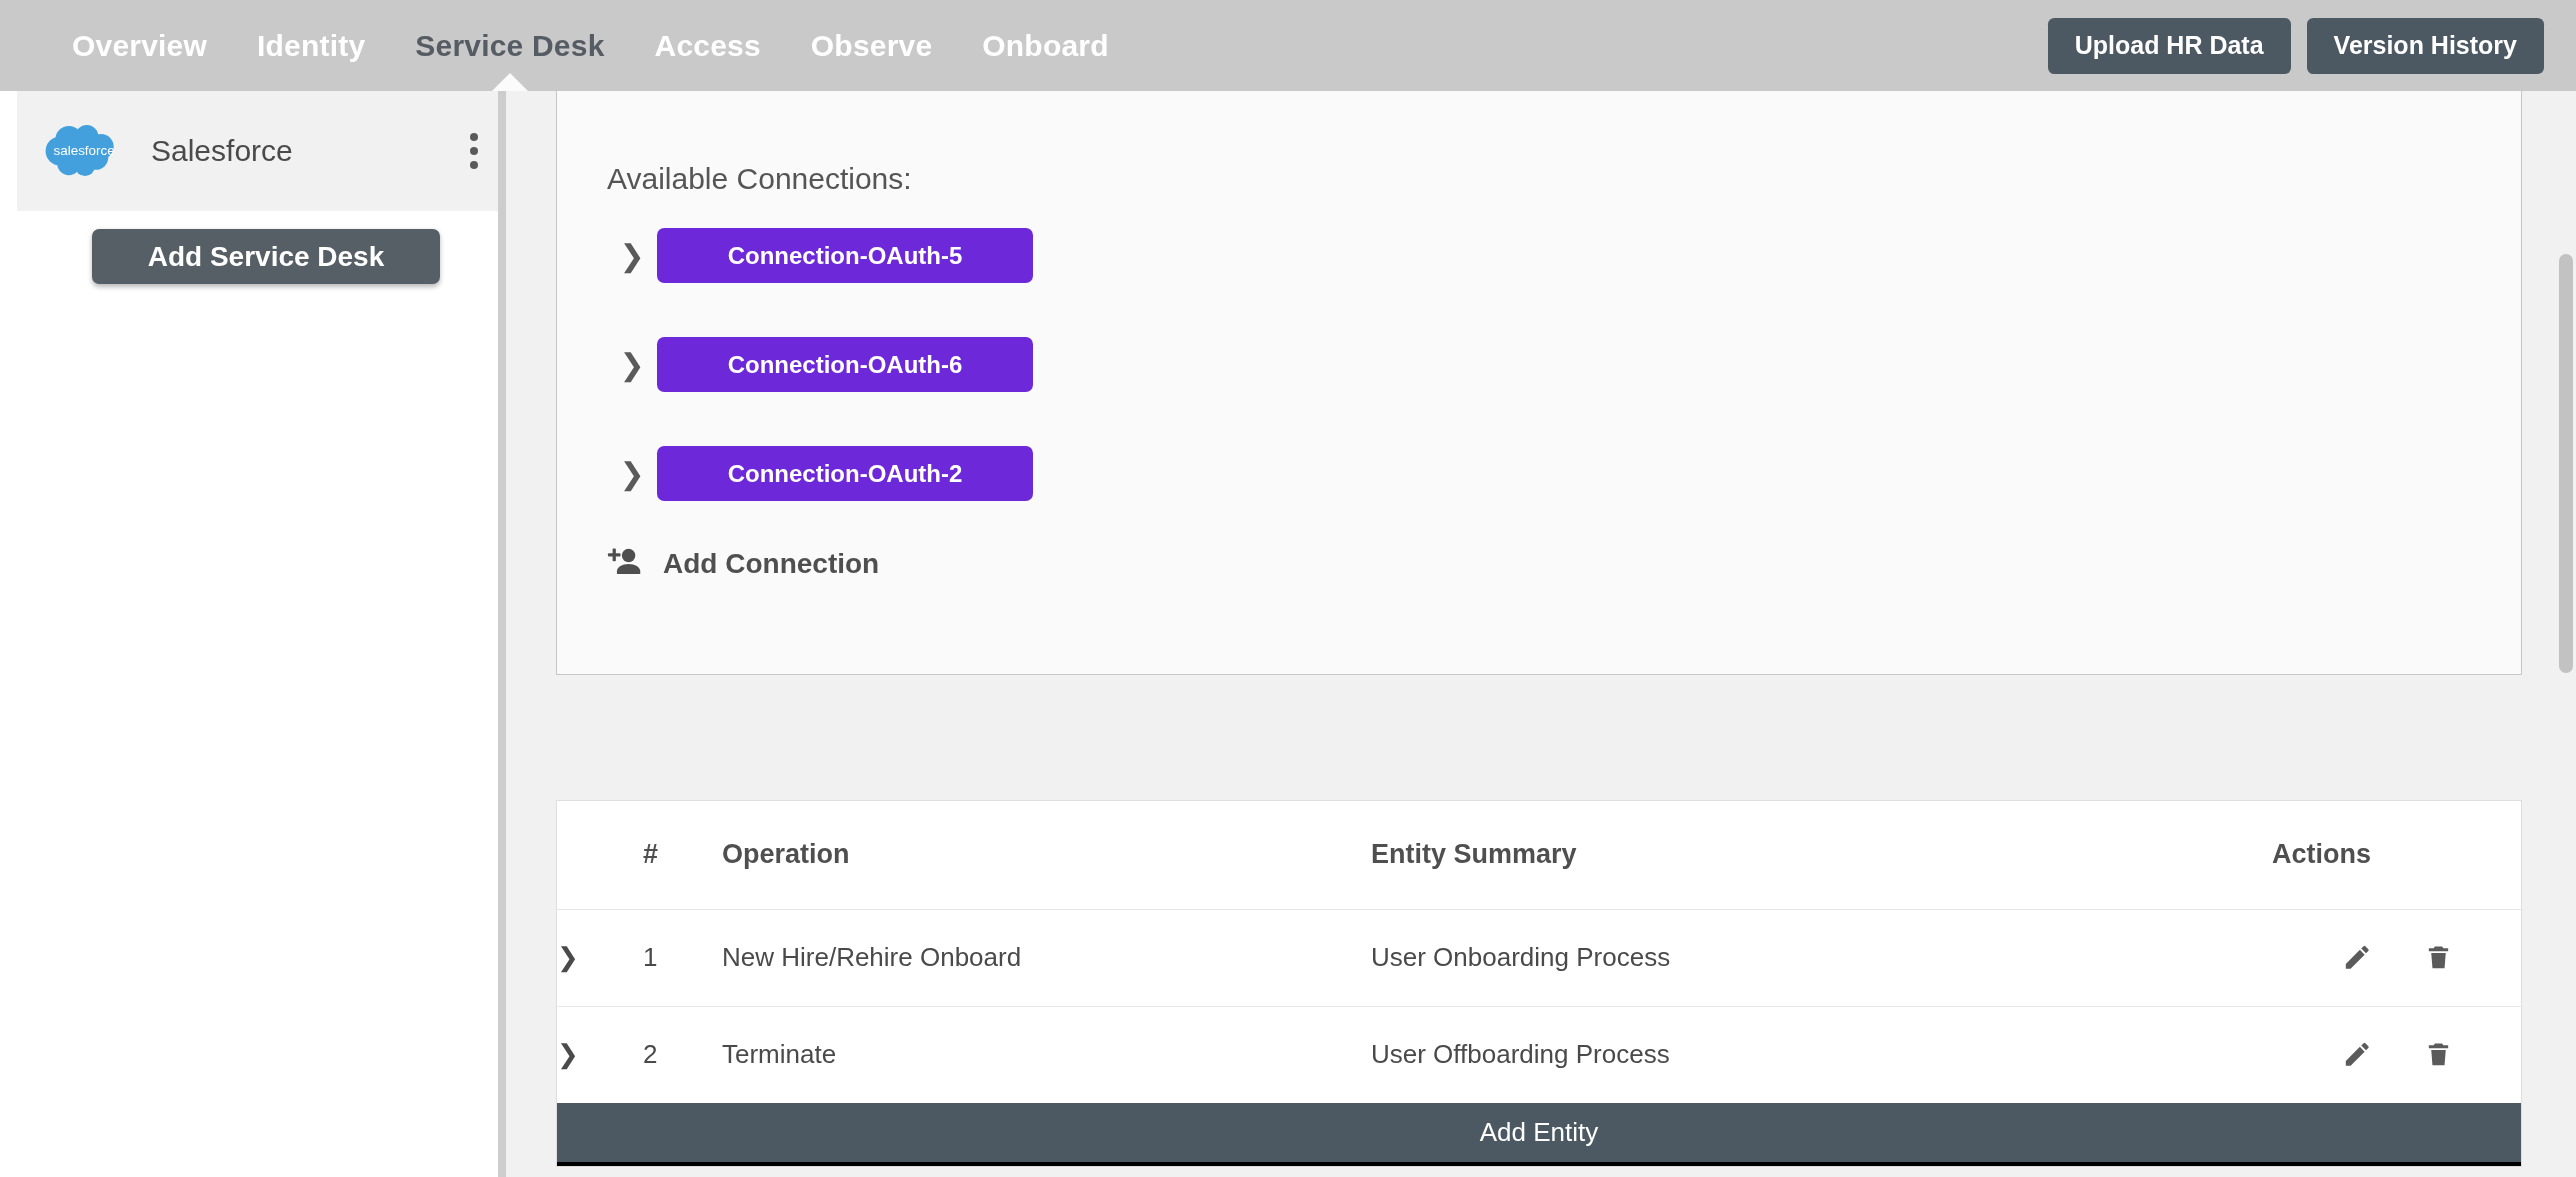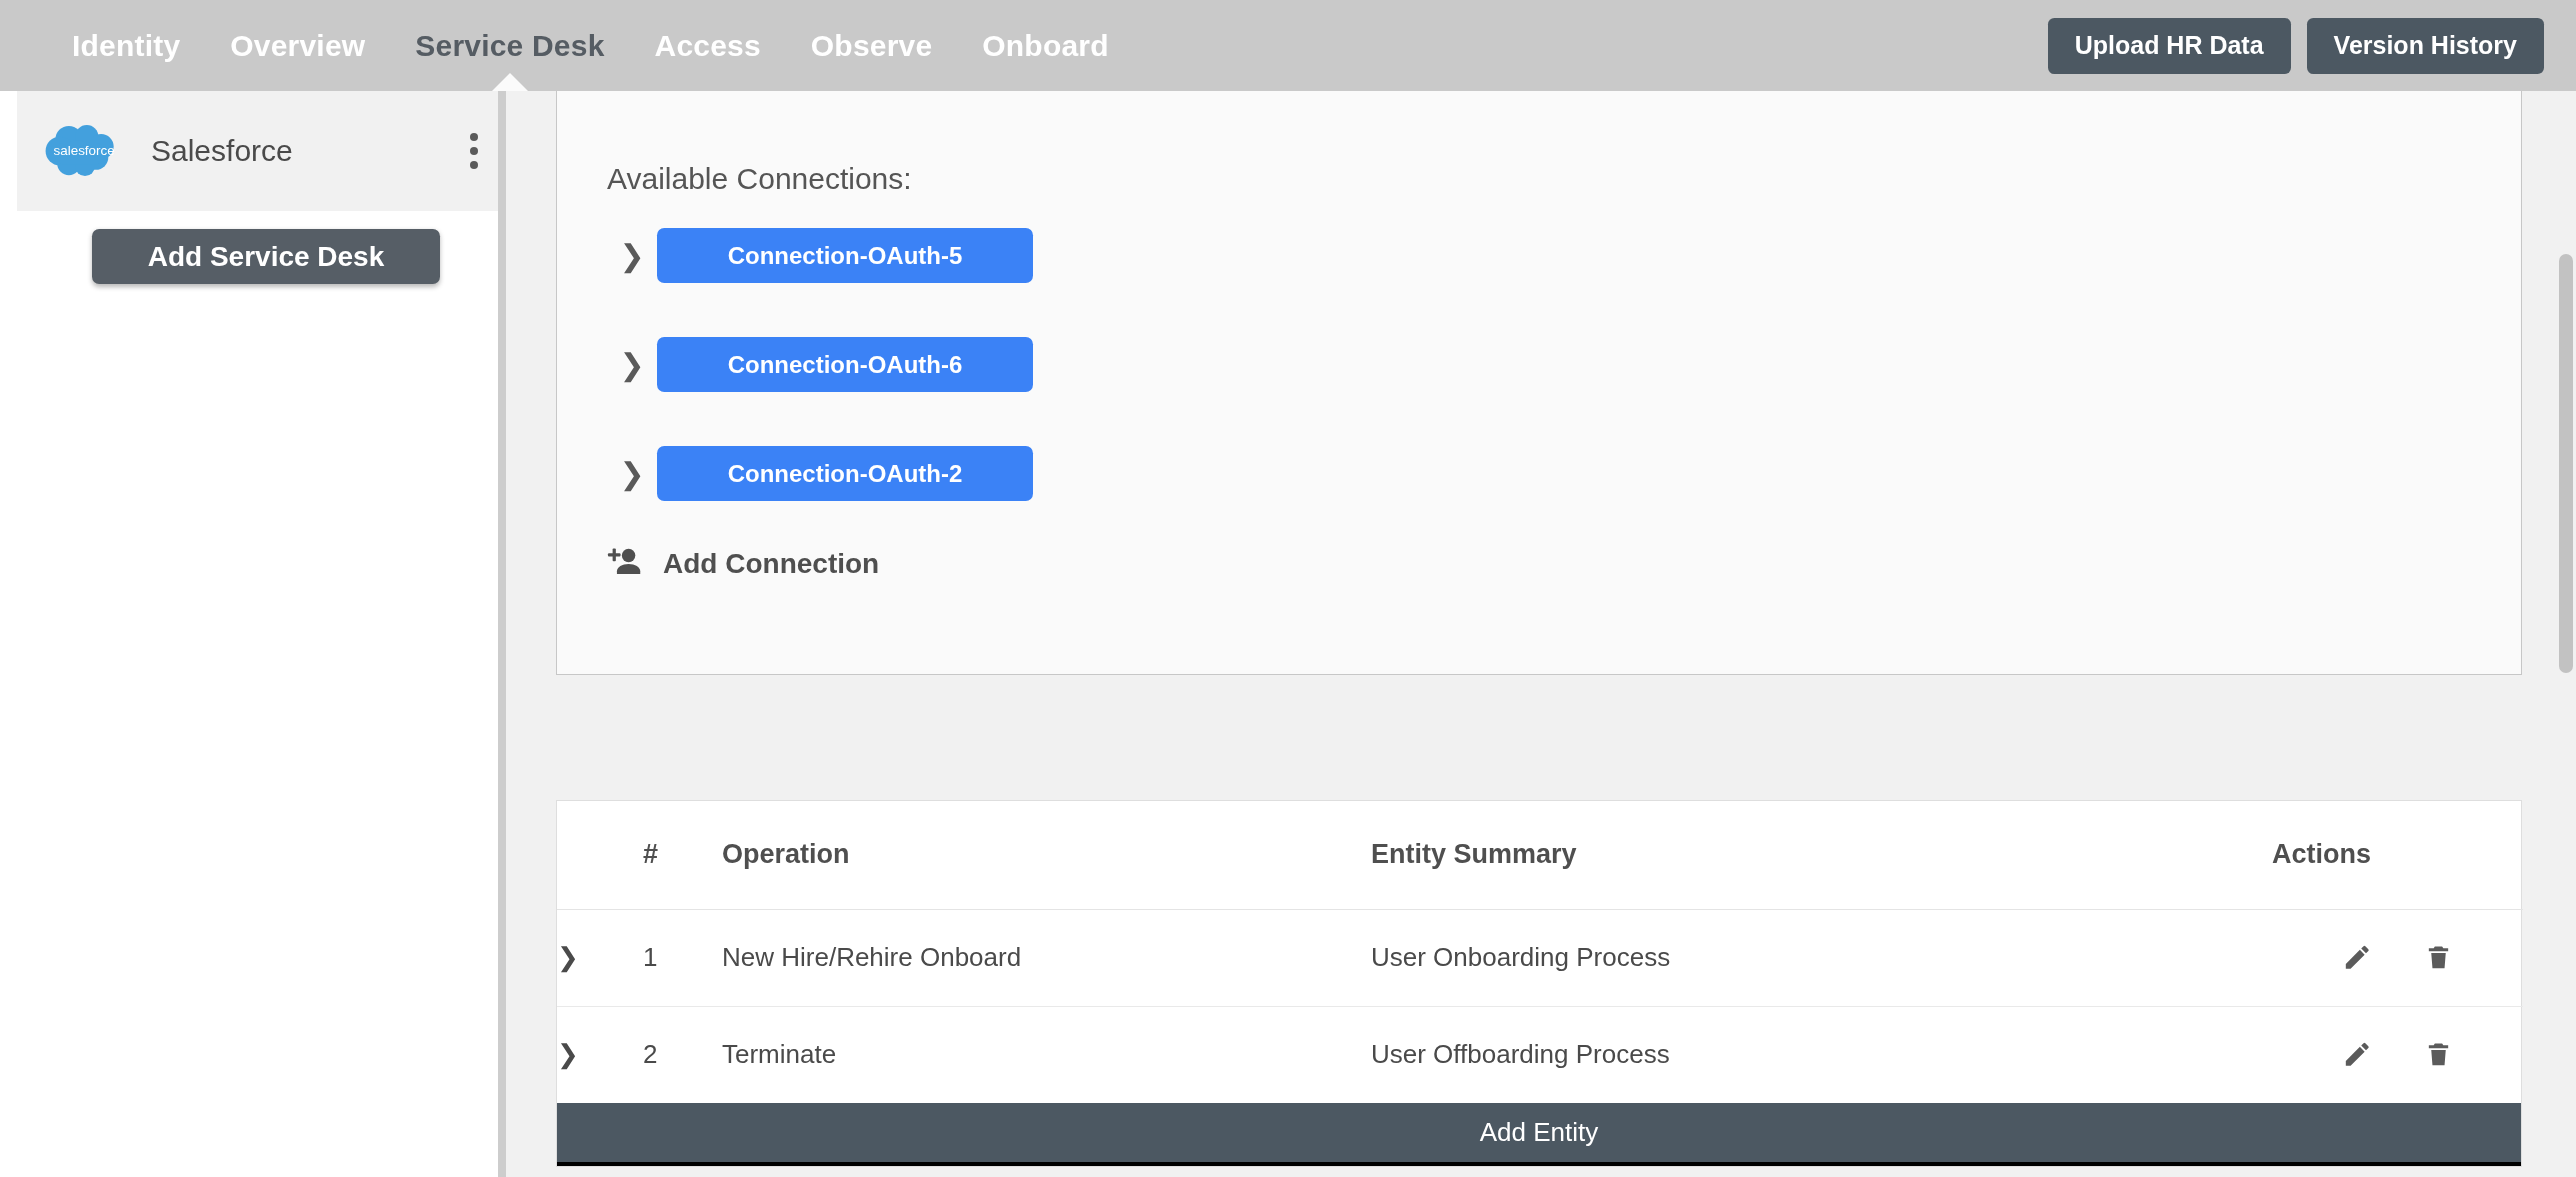--- a/index.html
+++ b/index.html
@@ -215,10 +215,10 @@
 <div class="topnav">
   <div class="nav-tabs">
     <div class="nav-tab">
+        <span>Overview</span>
+      </div>
+    <div class="nav-tab">
         <span>Identity</span>
-      </div>
-    <div class="nav-tab">
-        <span>Overview</span>
       </div>
     <div class="nav-tab active">
         <span>Service Desk</span>

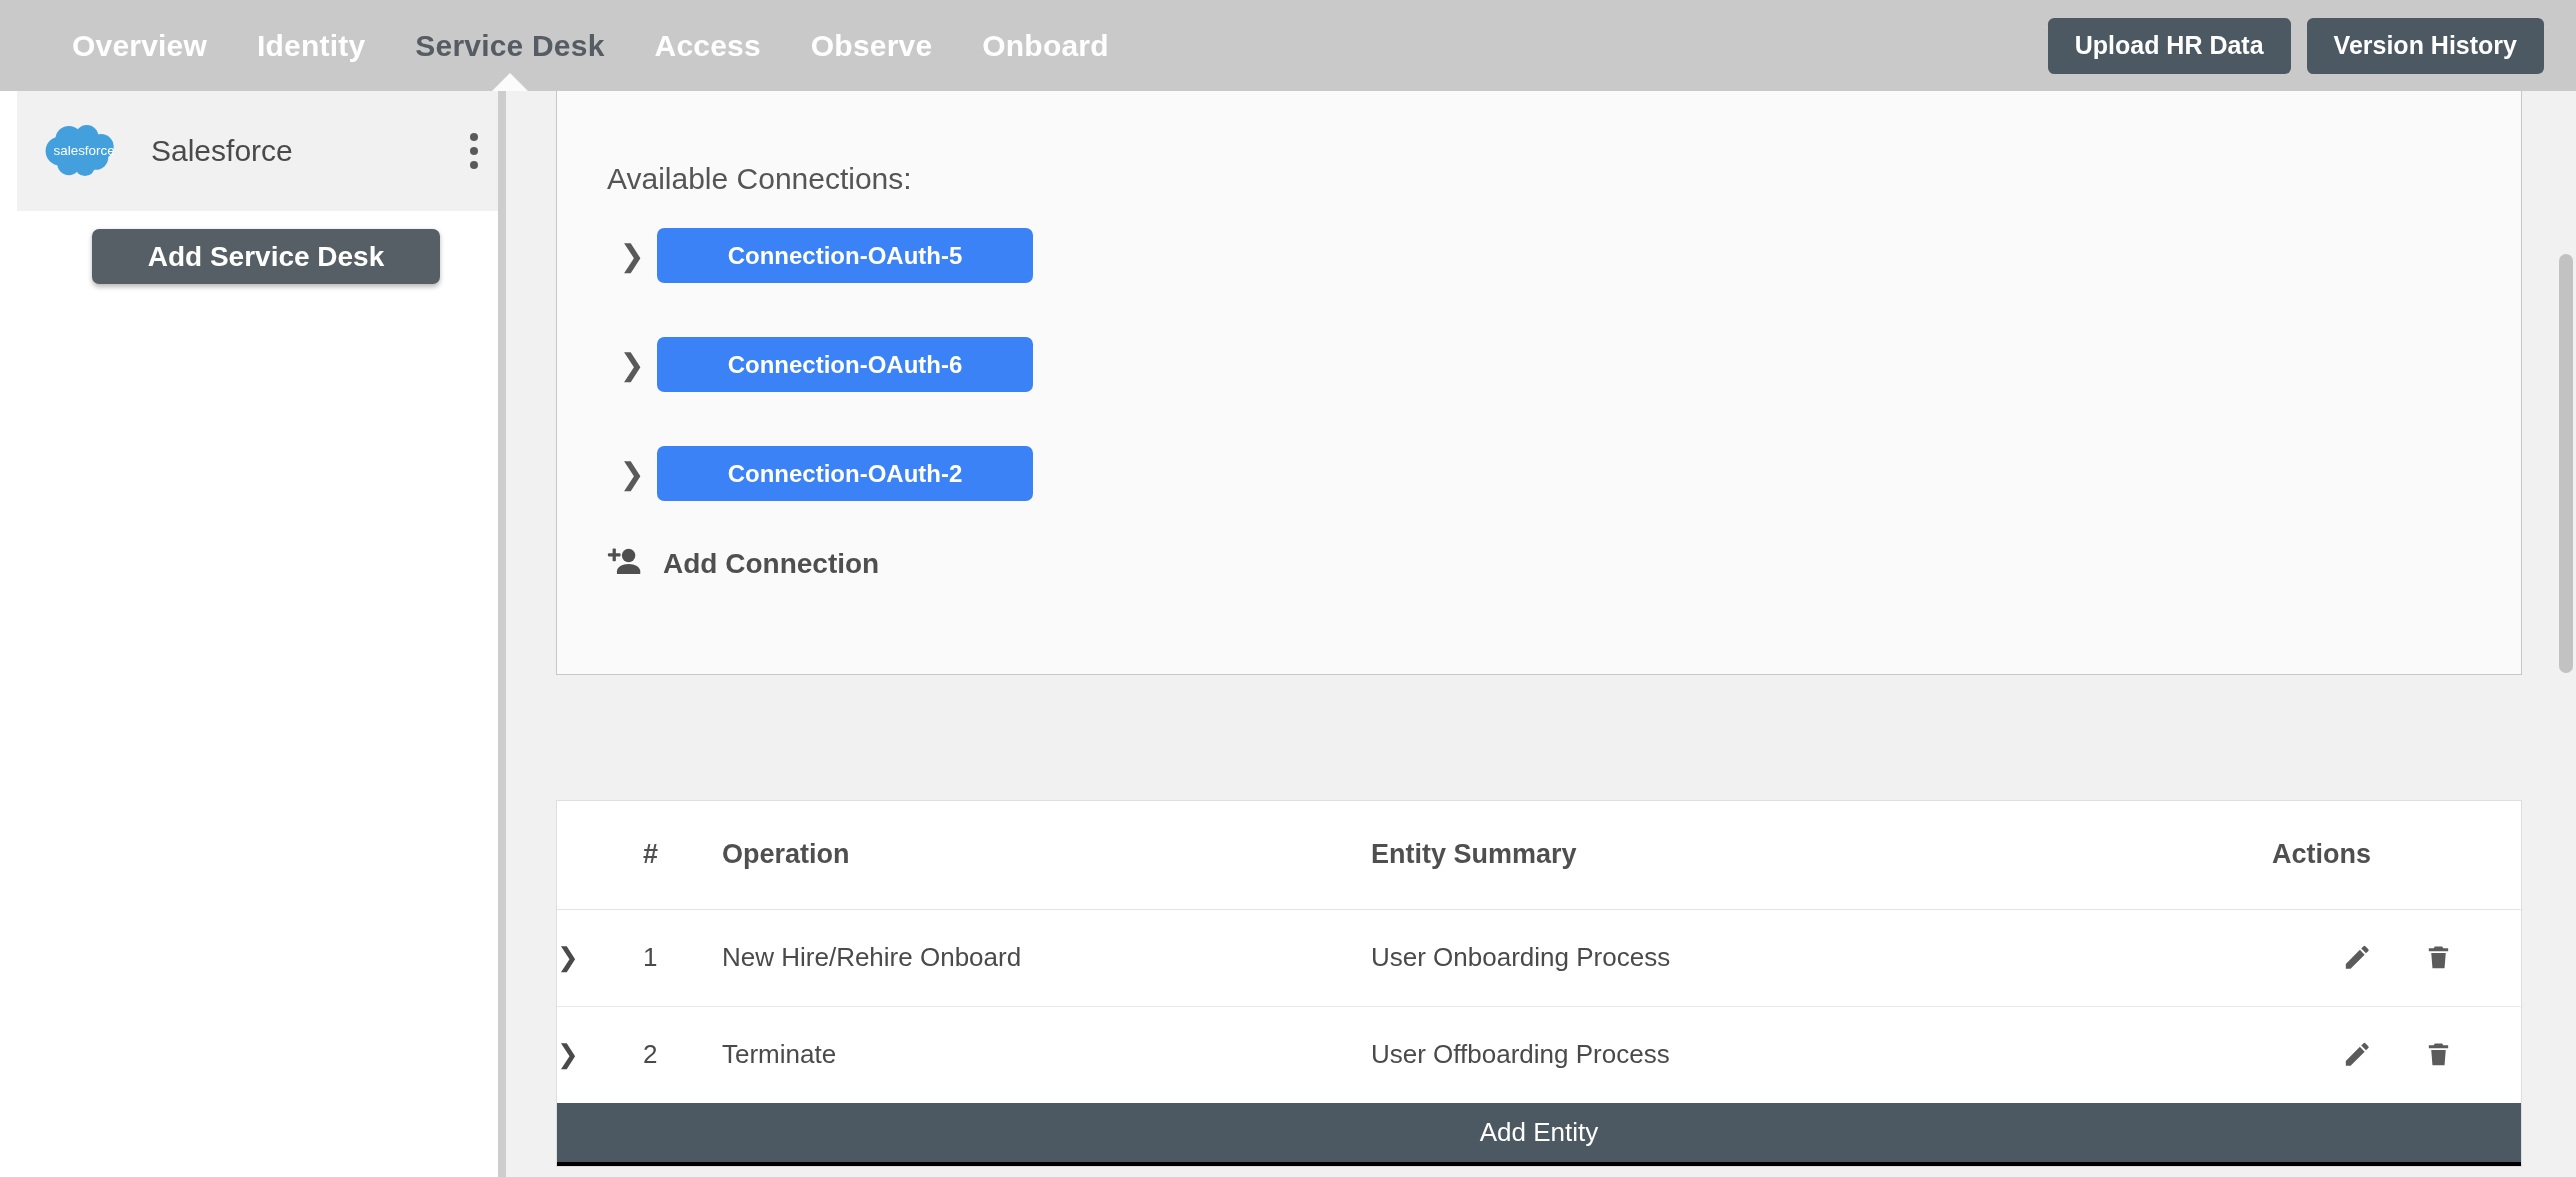--- a/index.html
+++ b/index.html
@@ -135,7 +135,7 @@
     cursor: pointer; font-weight: normal;
   }
   .conn-btn {
-    background: #3b82f6; color: #ffffff;
+    background: #6d28d9; color: #ffffff;
     font-size: 24px; font-weight: bold;
     border: none; border-radius: 7.2px;
     width: 376px; height: 55px;

